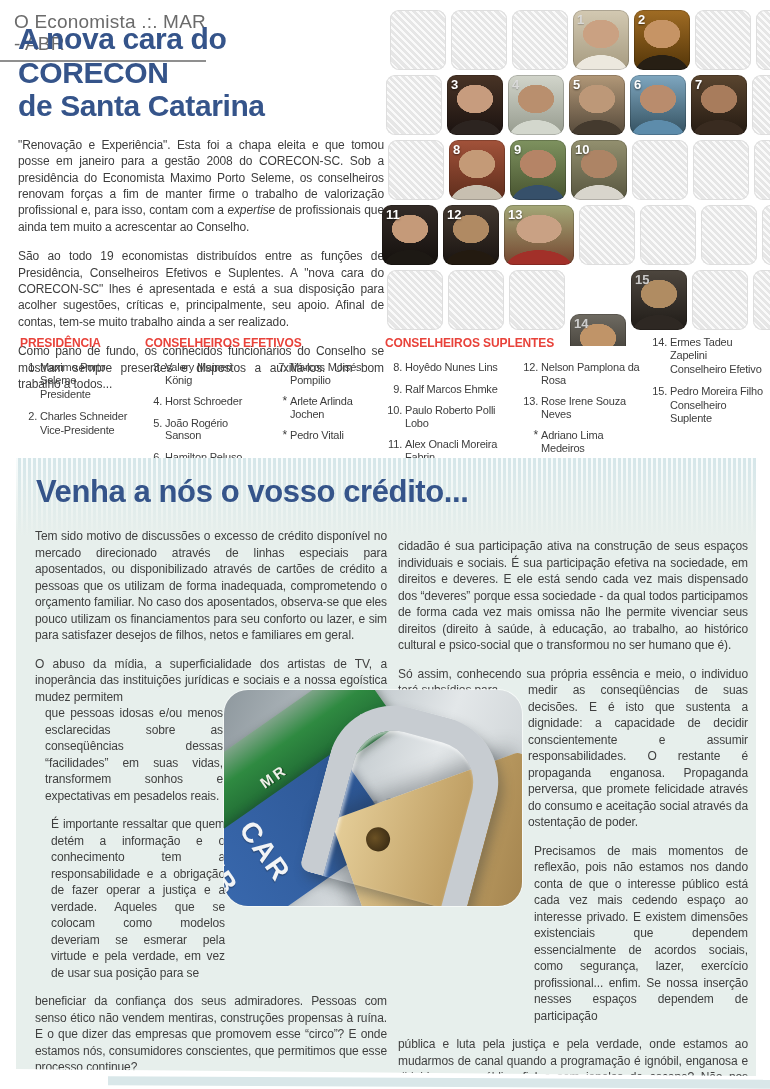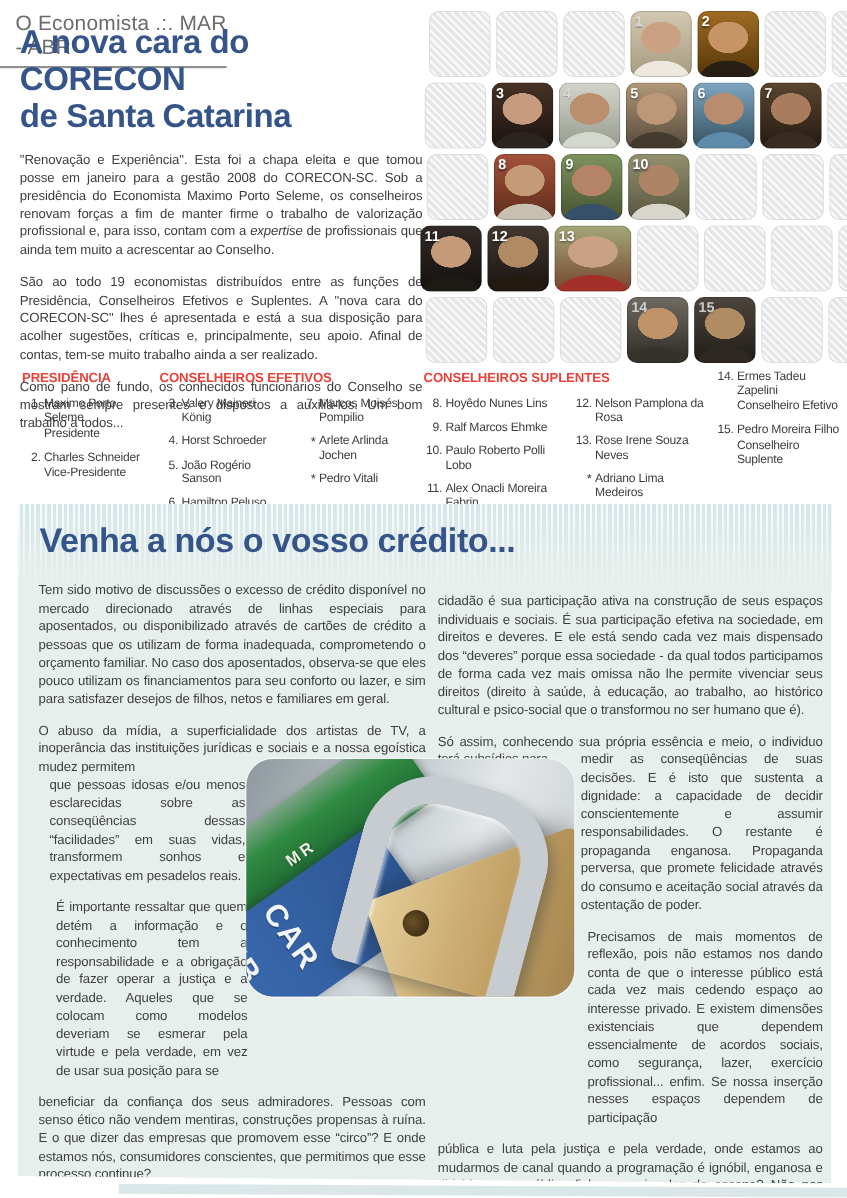--- a/index.html
+++ b/index.html
@@ -177,7 +177,7 @@
         <div class="pg-cell pg-empty"></div>
         <div class="pg-cell pg-empty"></div>
         <div class="pg-cell pg-empty"></div>
-        <div class="pg-cell pg-photo" style="background: radial-gradient(38% 28% at 50% 40%, rgb(192, 148, 104) 84%, rgba(0, 0, 0, 0) 86%), radial-gradient(62% 40% at 50% 106%, rgb(53, 50, 44) 76%, rgba(0, 0, 0, 0) 78%), linear-gradient(rgb(111, 107, 98), rgb(45, 42, 36));">
+        <div class="pg-cell pg-photo" style="background: radial-gradient(38% 28% at 50% 40%, rgb(192, 148, 104) 84%, rgba(0, 0, 0, 0) 86%), radial-gradient(62% 40% at 50% 106%, rgb(53, 50, 44) 76%, rgba(0, 0, 0, 0) 78%), linear-gradient(rgb(111, 107, 98), rgb(45, 42, 36)); margin-top: 44px;">
           <span class="pg-num pg-num-light">14</span>
         </div>
         <div class="pg-cell pg-photo" style="background: radial-gradient(38% 28% at 50% 40%, rgb(176, 140, 98) 84%, rgba(0, 0, 0, 0) 86%), radial-gradient(62% 40% at 50% 106%, rgb(46, 40, 35) 76%, rgba(0, 0, 0, 0) 78%), linear-gradient(rgb(77, 70, 62), rgb(31, 27, 23));">

